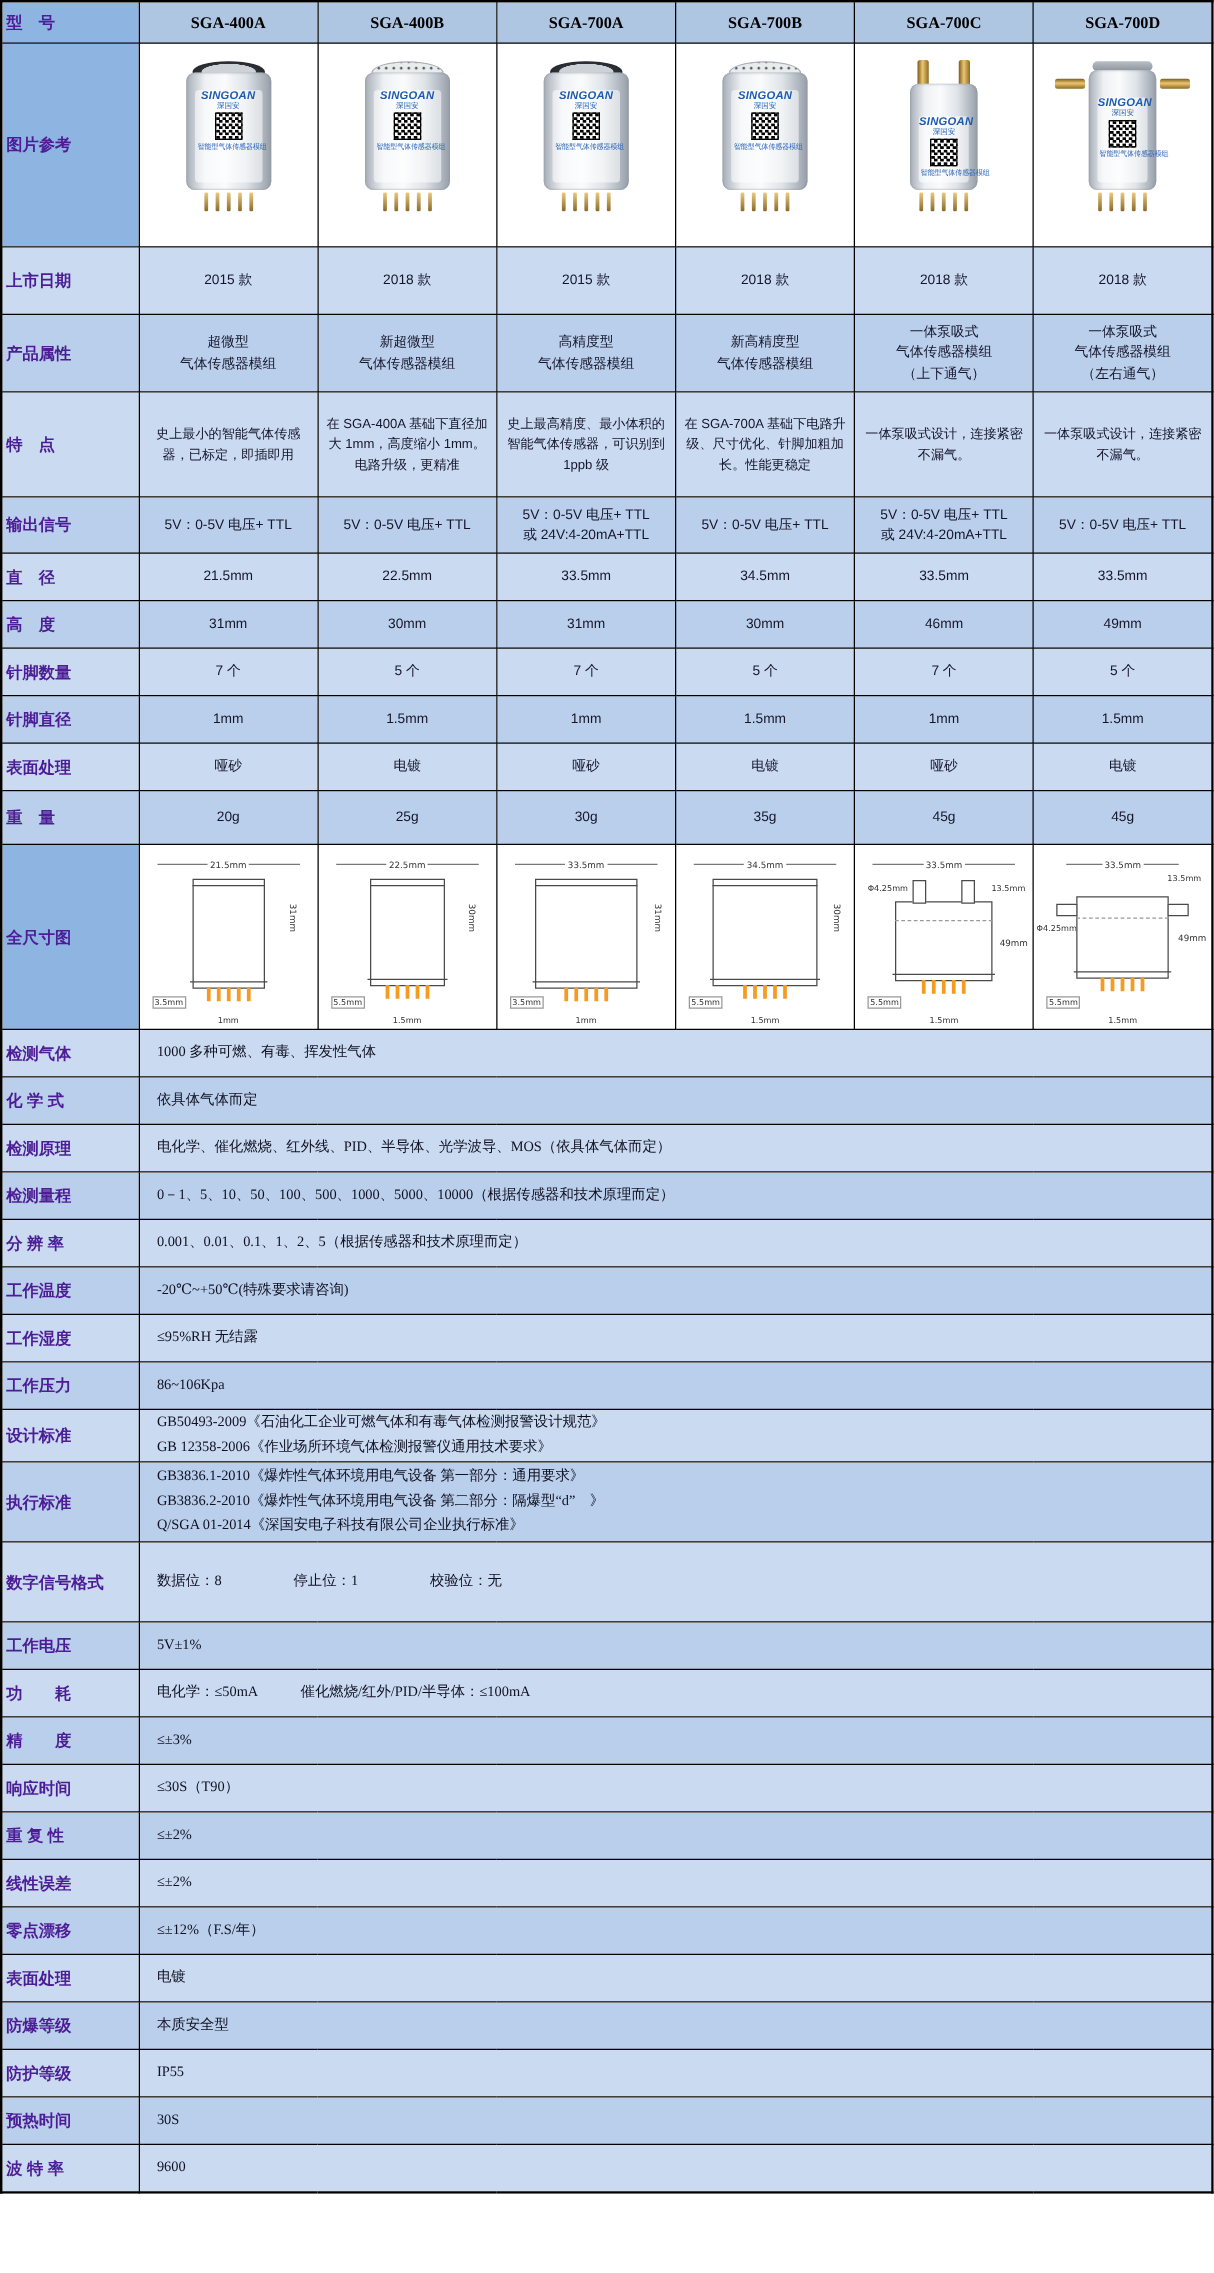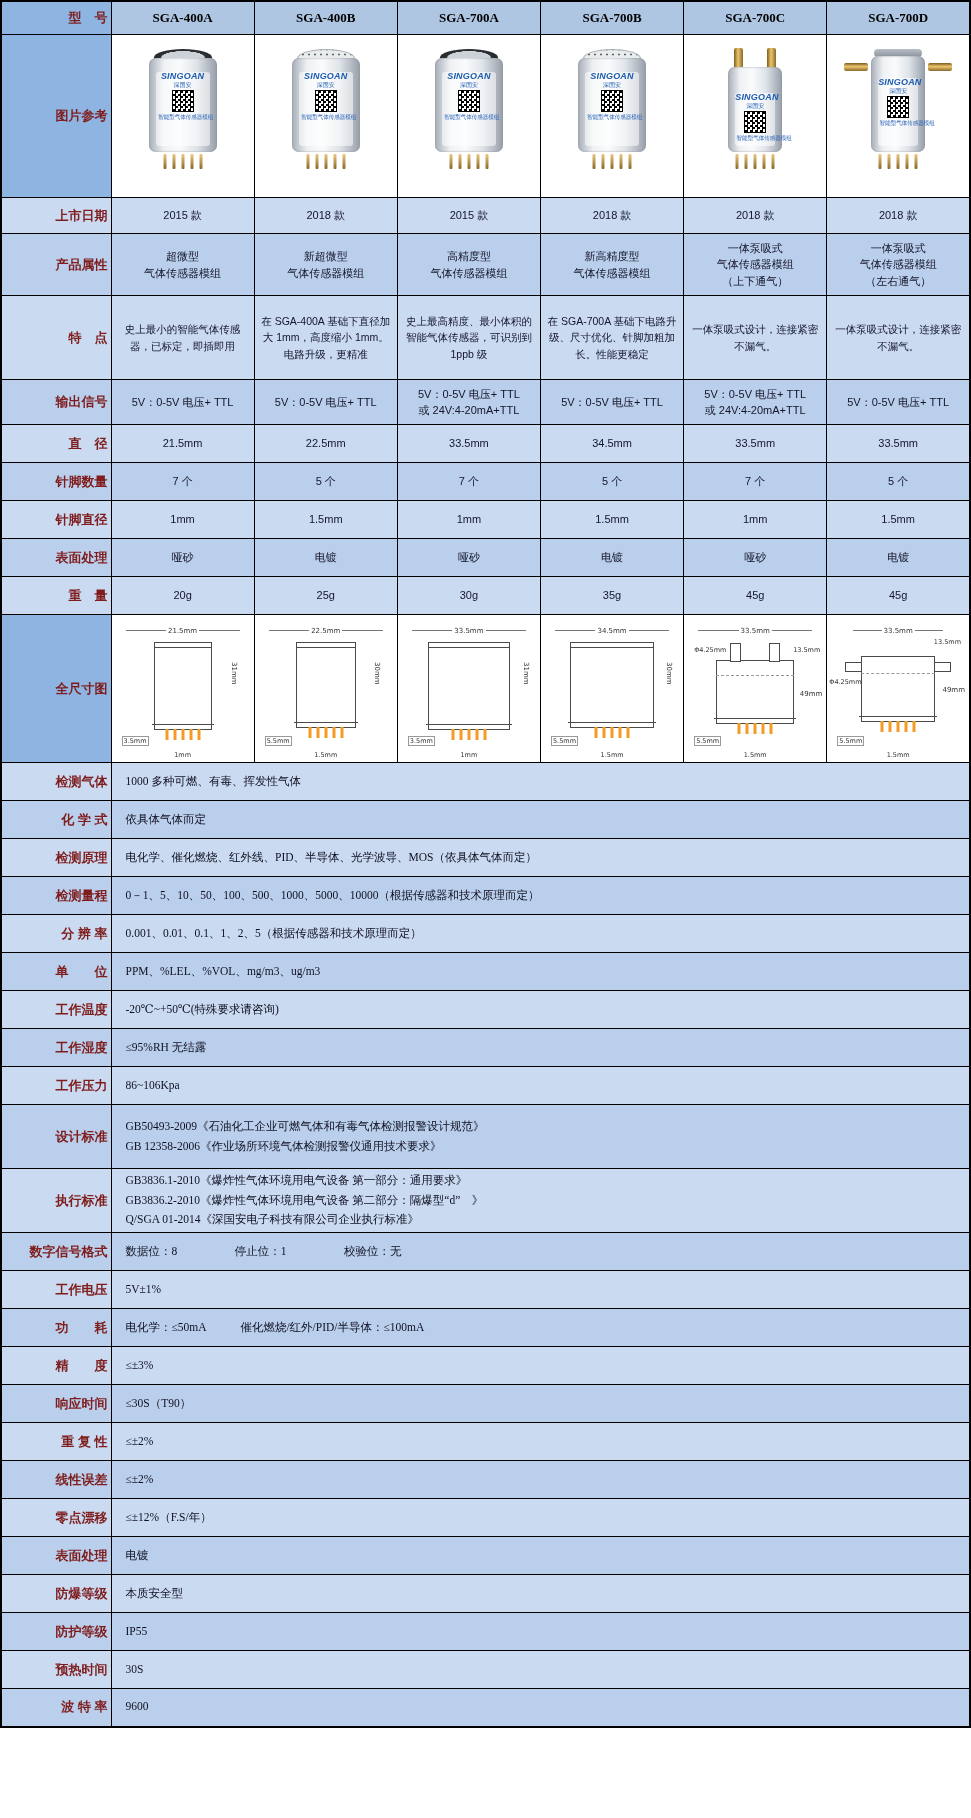--- a/index.html
+++ b/index.html
@@ -14,7 +14,7 @@
   td,th{border:1px solid var(--grid);padding:1px 3px;vertical-align:middle;overflow:hidden;}
   thead th{background:var(--header-bg);height:30px;}
   .mdl{font-family:"Liberation Serif","DejaVu Serif",serif;font-weight:bold;font-size:13px;color:#000;text-align:center;}
-  .lbl{background:var(--label-bg);font-weight:bold;font-size:13px;text-align:right;color:#7f1d1d;white-space:pre-line;line-height:1.35;}
+  .lbl{background:var(--label-bg);font-weight:bold;font-size:13px;text-align:left;color:#4c1d95;white-space:pre-line;line-height:1.35;}
   .val{font-size:11px;text-align:center;white-space:pre-line;line-height:1.5;color:#15152a;}
   #spec tr:nth-of-type(odd) td{background:var(--row-light);}
   #spec tr:nth-of-type(even) td{background:var(--row-dark);}

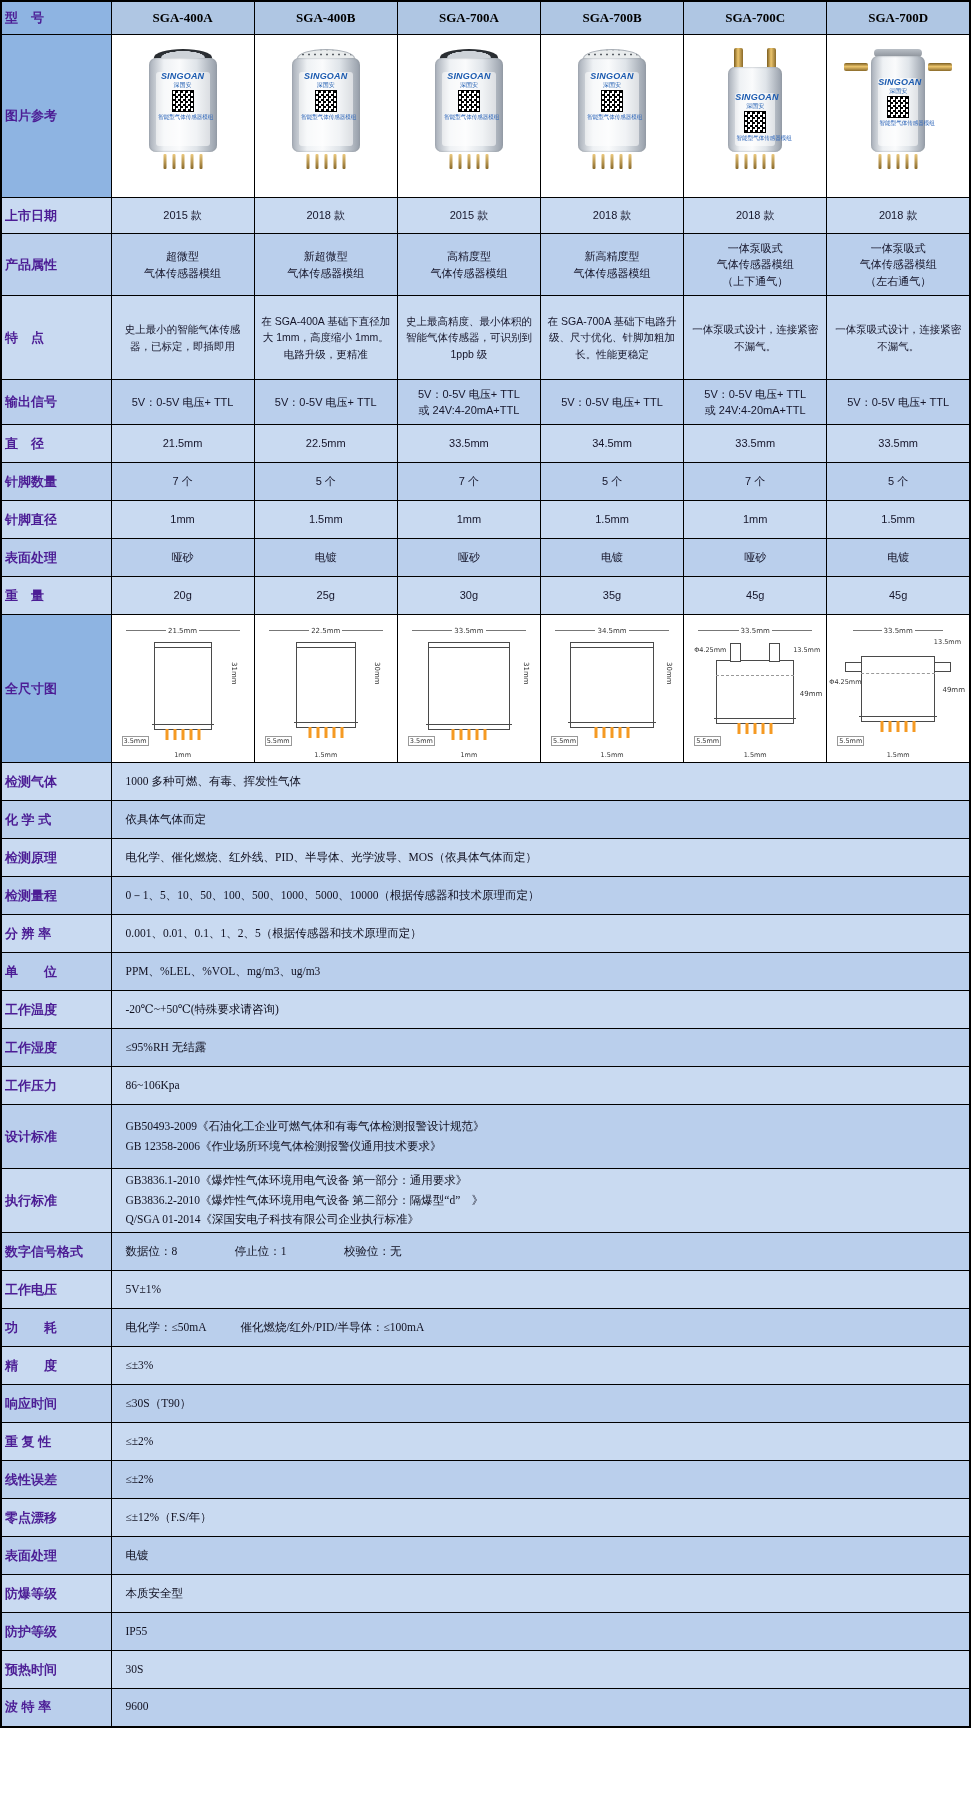--- a/index.html
+++ b/index.html
@@ -19,7 +19,7 @@
   #spec tr:nth-of-type(odd) td{background:var(--row-light);}
   #spec tr:nth-of-type(even) td{background:var(--row-dark);}
   #spec td.lbl,#full td.lbl{background:var(--label-bg);}
-  #spec tr:nth-of-type(1){height:36px}
+  #spec tr:nth-of-type(1){height:54px}
   #spec tr:nth-of-type(2){height:62px}
   #spec tr:nth-of-type(3){height:84px}
   #spec tr:nth-of-type(3) td.val{font-size:10.5px;line-height:1.55;}

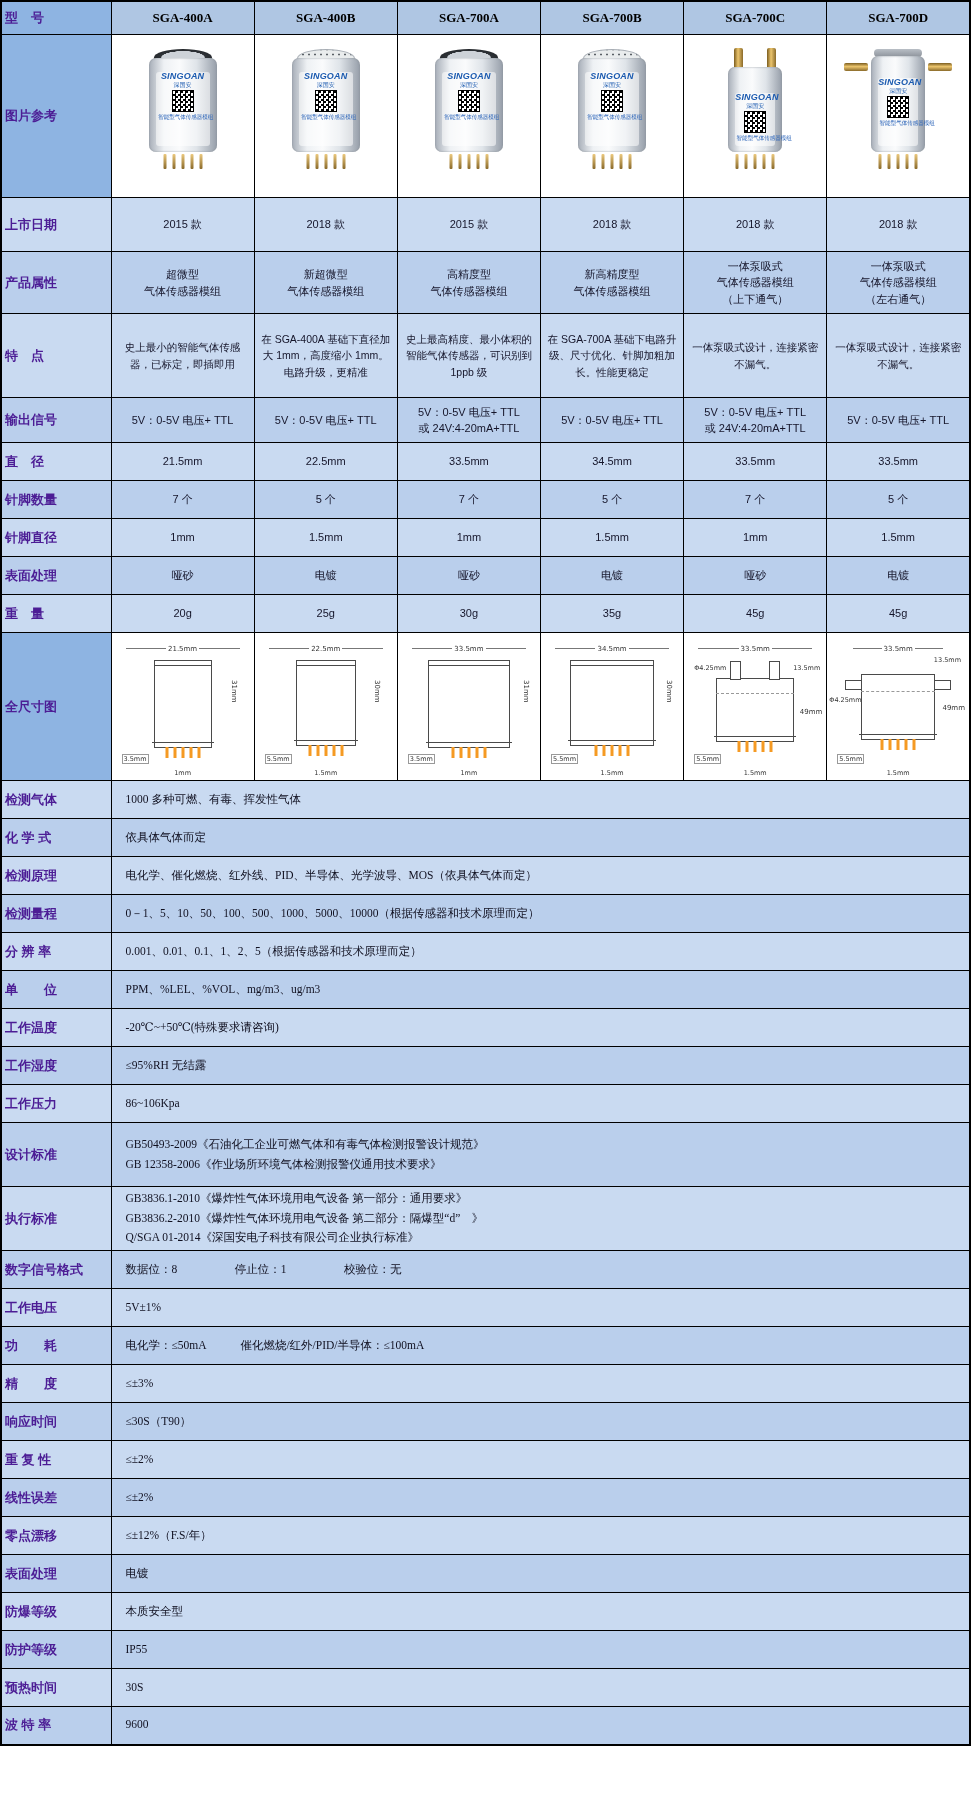--- a/index.html
+++ b/index.html
@@ -351,6 +351,15 @@
         <td class="val">33.5mm</td>
       </tr>
 
+      <tr>
+        <td class="lbl">高　度</td>
+        <td class="val">31mm</td>
+        <td class="val">30mm</td>
+        <td class="val">31mm</td>
+        <td class="val">30mm</td>
+        <td class="val">46mm</td>
+        <td class="val">49mm</td>
+      </tr>
 
       <tr>
         <td class="lbl">针脚数量</td>

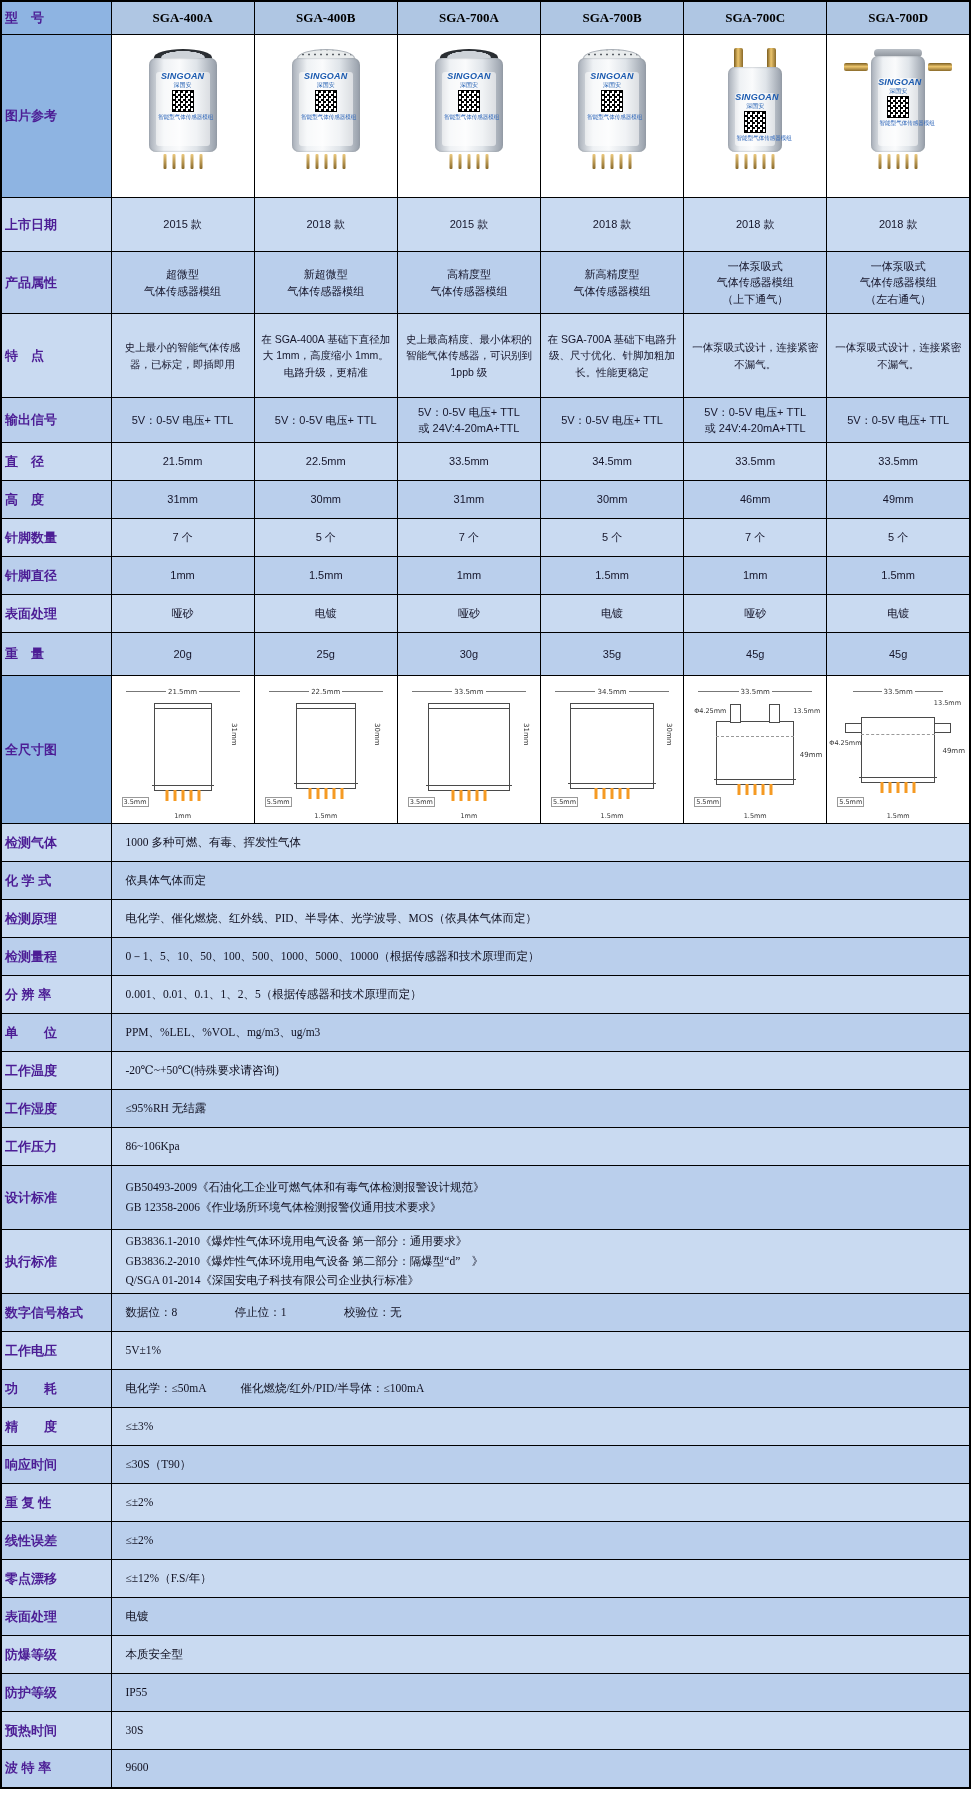--- a/index.html
+++ b/index.html
@@ -560,10 +560,6 @@
         <td class="fval" colspan="6">0.001、0.01、0.1、1、2、5（根据传感器和技术原理而定）</td>
       </tr>
 
-      <tr>
-        <td class="lbl">单　　位</td>
-        <td class="fval" colspan="6">PPM、%LEL、%VOL、mg/m3、ug/m3</td>
-      </tr>
 
       <tr>
         <td class="lbl">工作温度</td>

